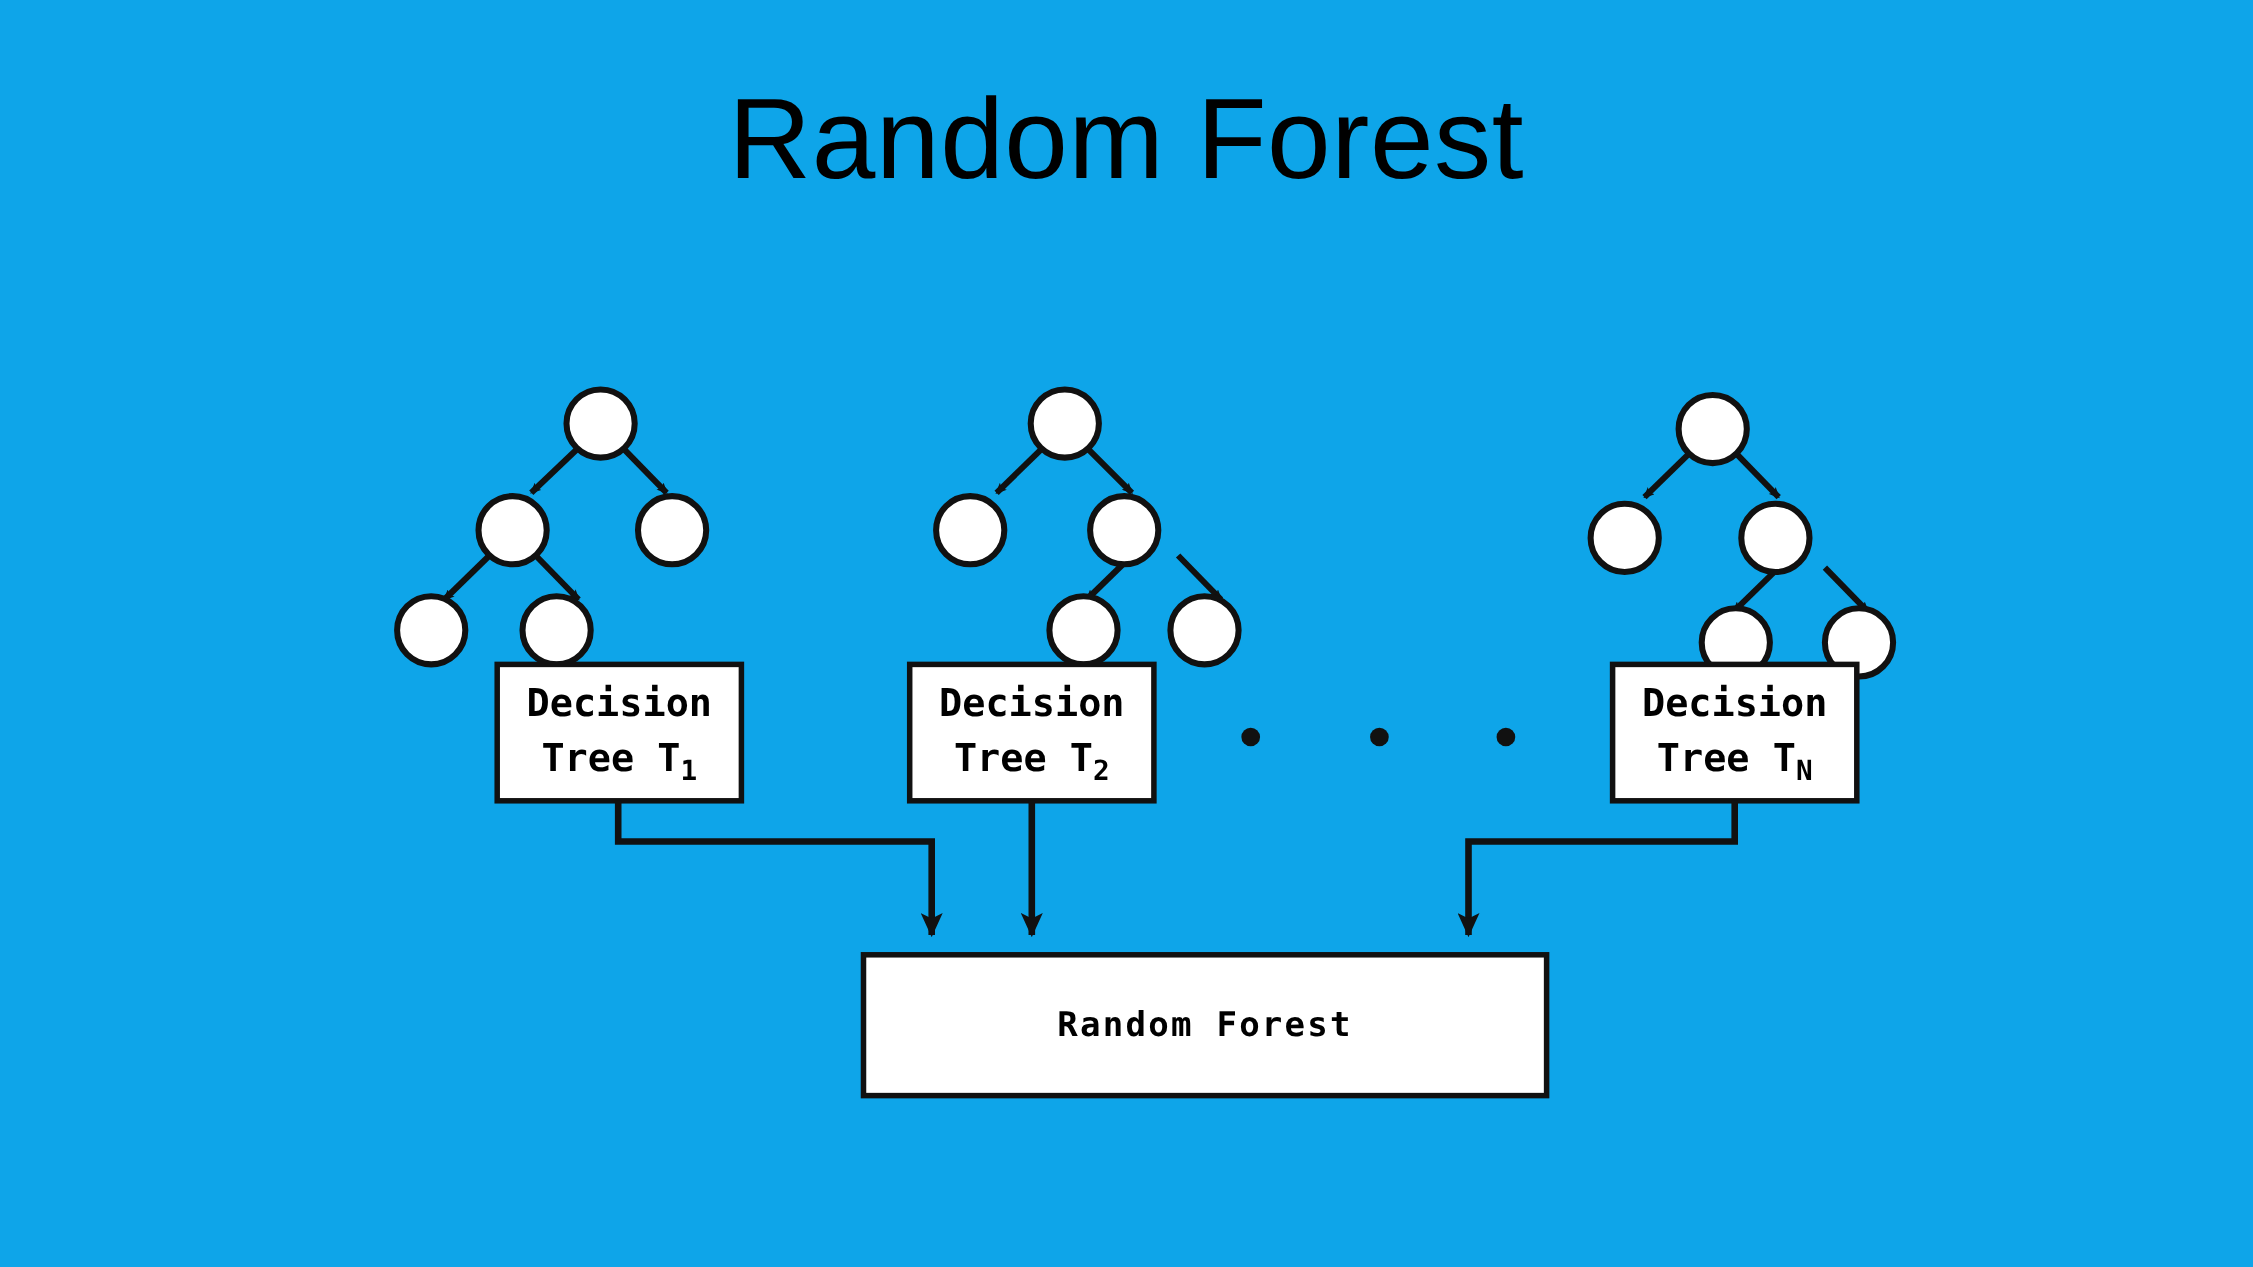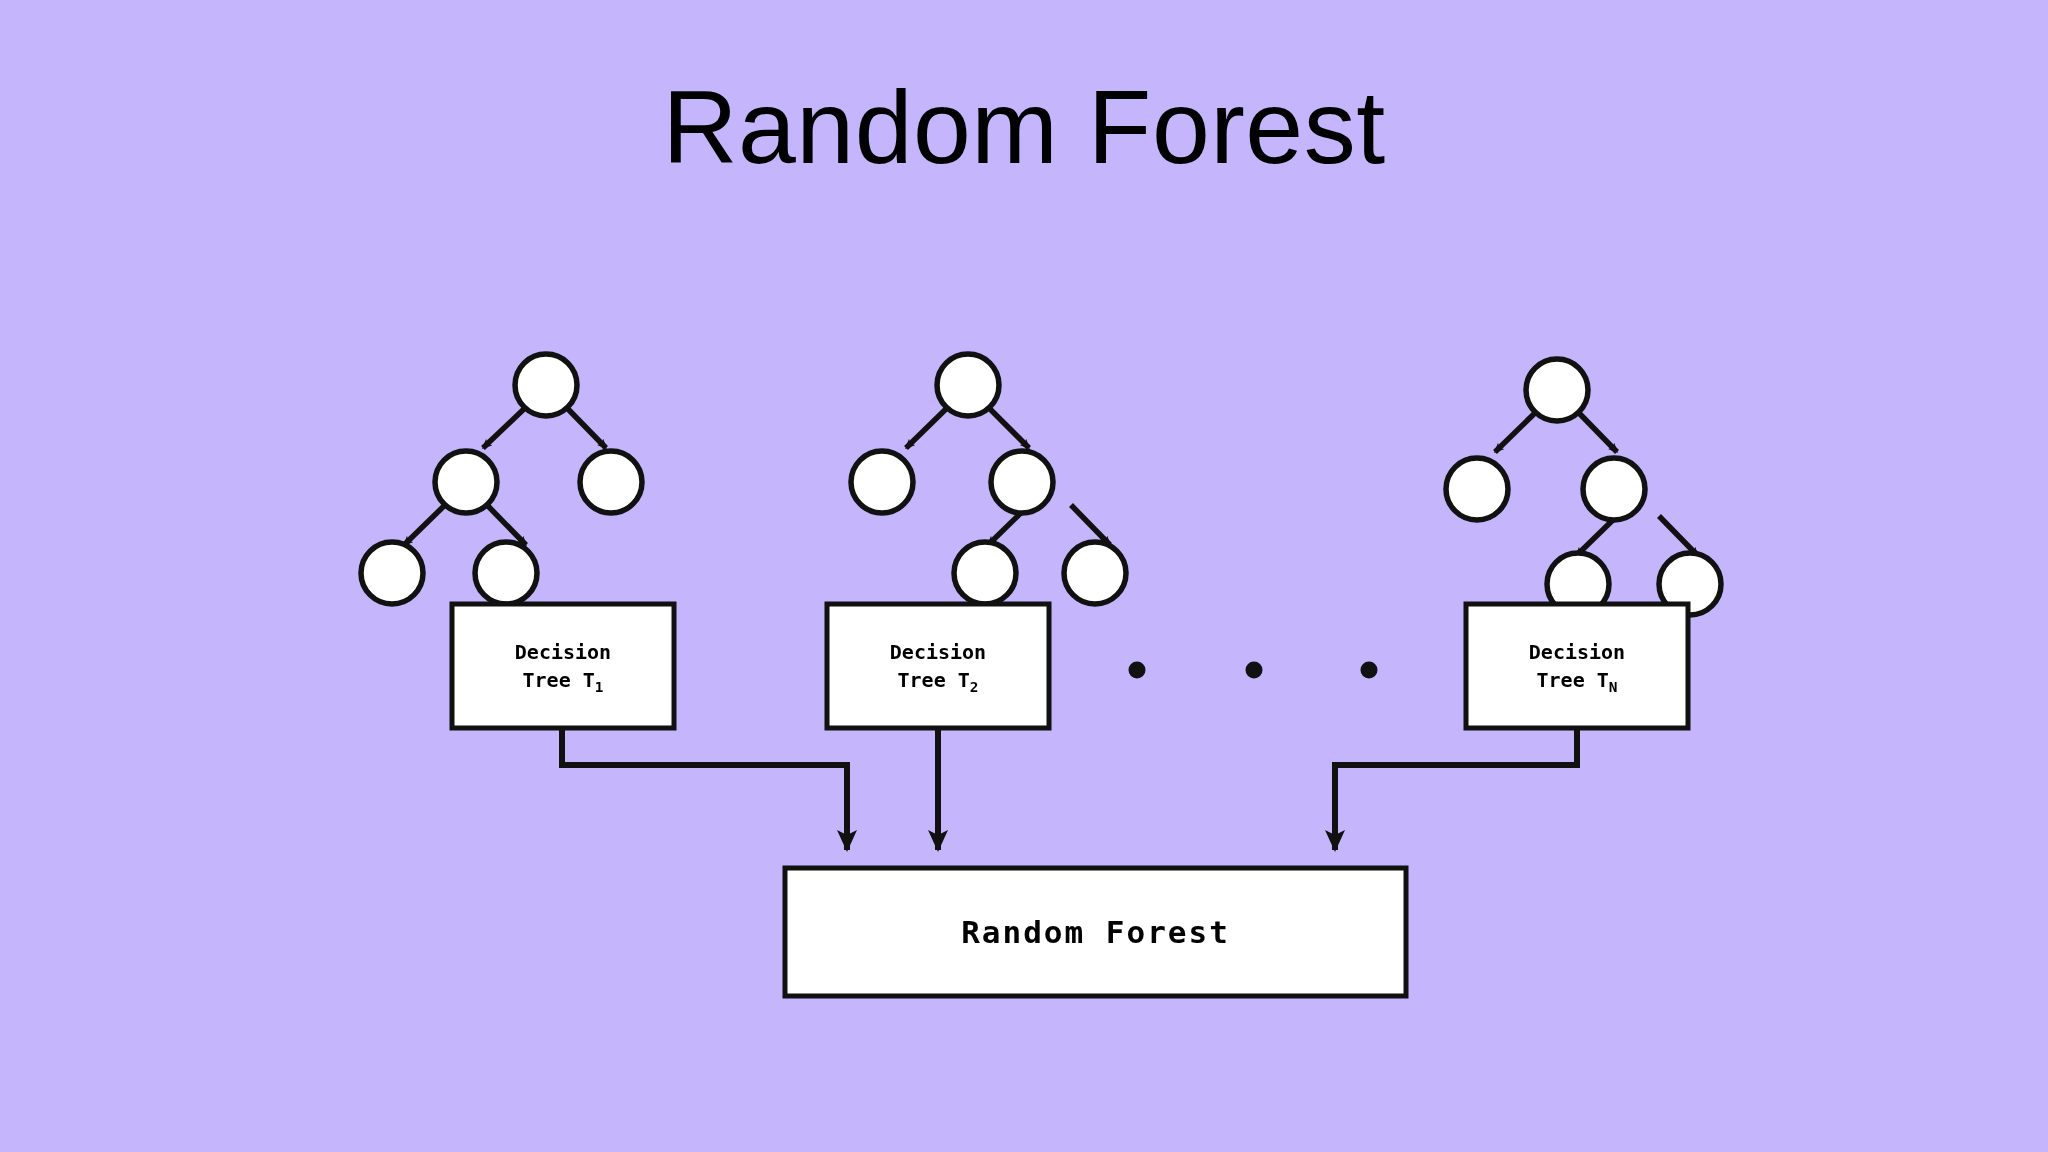--- a/index.html
+++ b/index.html
@@ -18,7 +18,7 @@
     position: relative;
     width: 2048px;
     height: 1152px;
-    background: #c4b5fd;
+    background: #0ea5e9;
   }
   #slide-title {
     position: absolute;

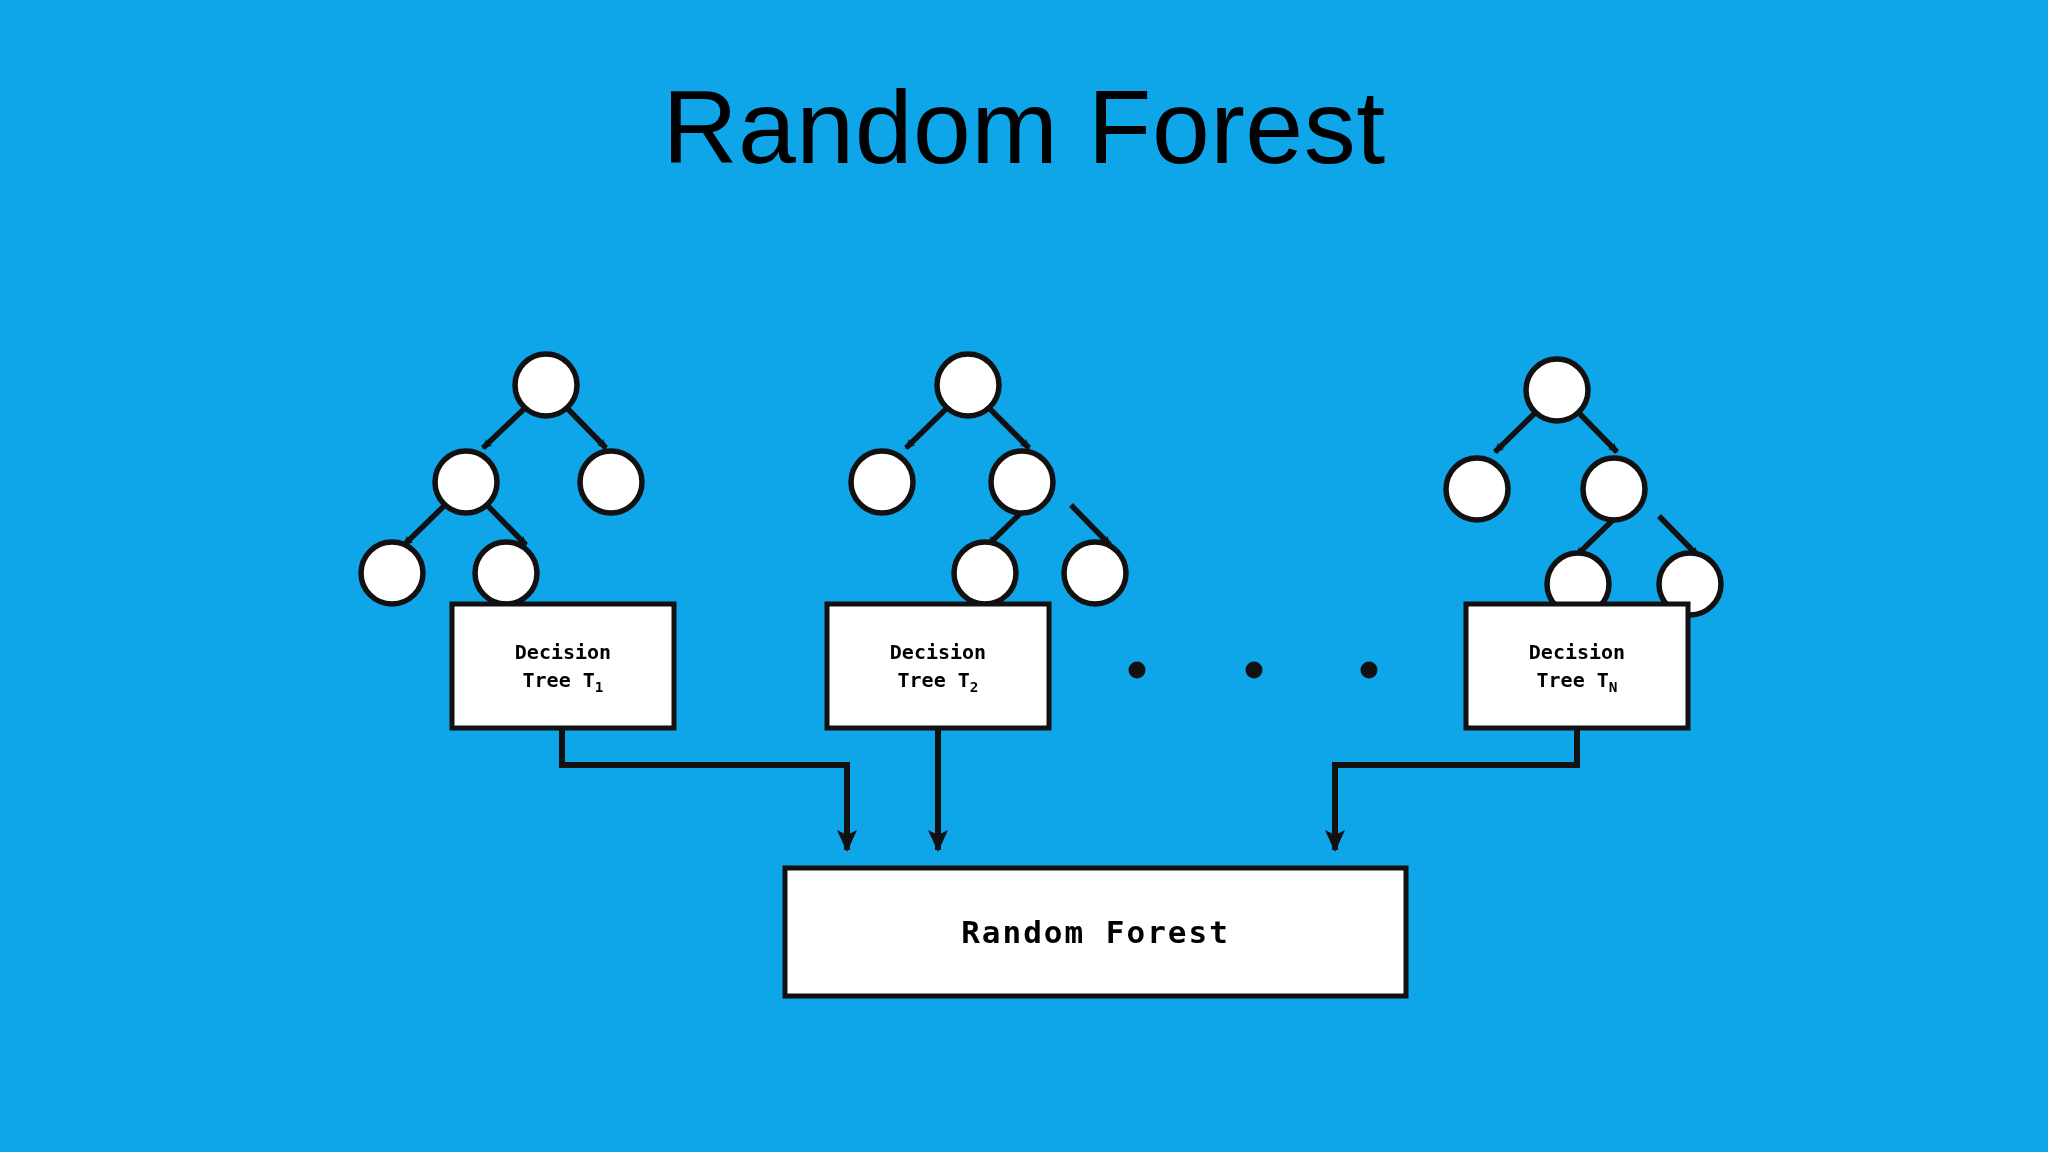--- a/index.html
+++ b/index.html
@@ -54,7 +54,7 @@
     text-align: center;
   }
   .tree-box-label {
-    font-size: 20px;
+    font-size: 35px;
     line-height: 1.42;
   }
   .tree-box-label .line2 {

